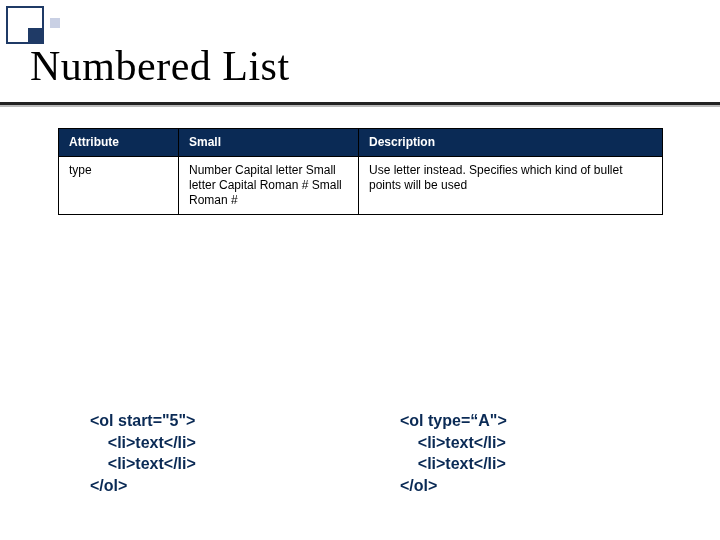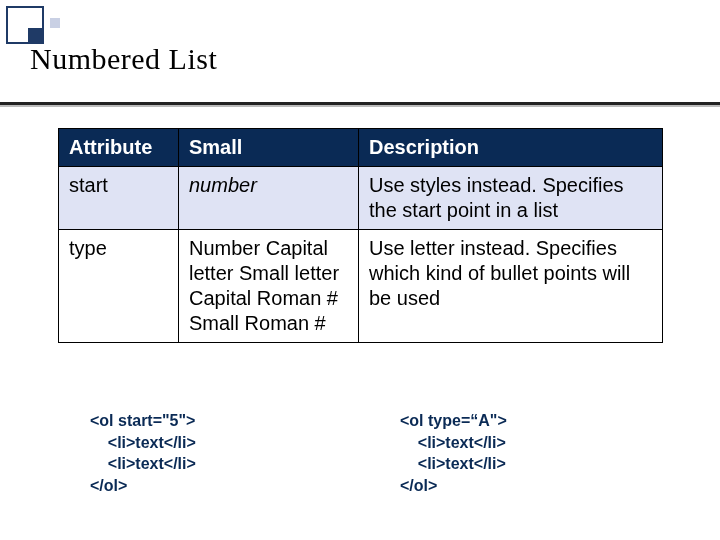--- a/index.html
+++ b/index.html
@@ -51,7 +51,7 @@
     top: 42px;
     left: 30px;
     font-family: "Times New Roman", Times, serif;
-    font-size: 30px;
+    font-size: 42px;
     font-weight: normal;
     letter-spacing: 0.5px;
   }

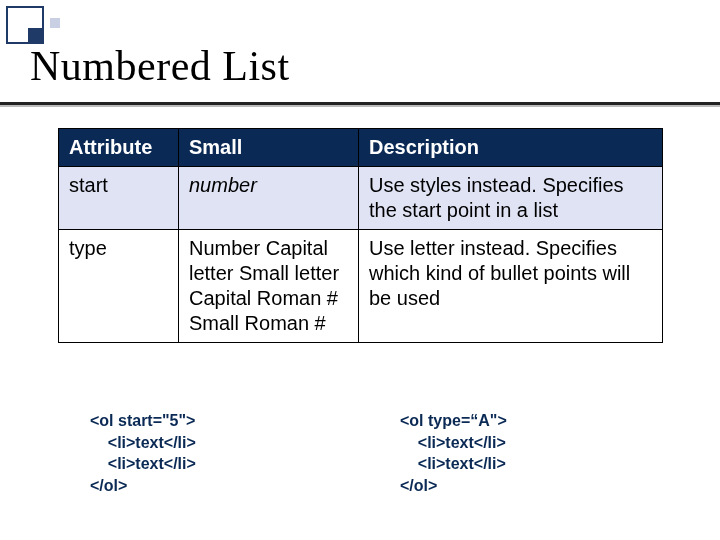--- a/index.html
+++ b/index.html
@@ -85,7 +85,7 @@
   table.attr th, table.attr td {
     border: 1px solid #000;
     padding: 6px 10px;
-    font-size: 20px;
+    font-size: 12px;
     vertical-align: top;
     text-align: left;
     line-height: 1.25;

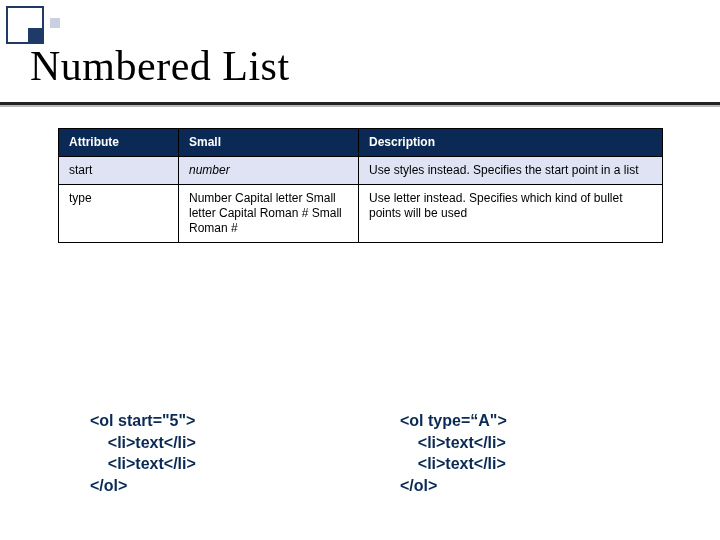--- a/index.html
+++ b/index.html
@@ -139,12 +139,6 @@
       </tr>
     </thead>
     <tbody>
-      <tr class="row1">
-        <td>start</td>
-        <td class="italic">number</td>
-        <td>Use styles instead.
-Specifies the start point in a list</td>
-      </tr>
       <tr class="row2">
         <td>type</td>
         <td>Number

